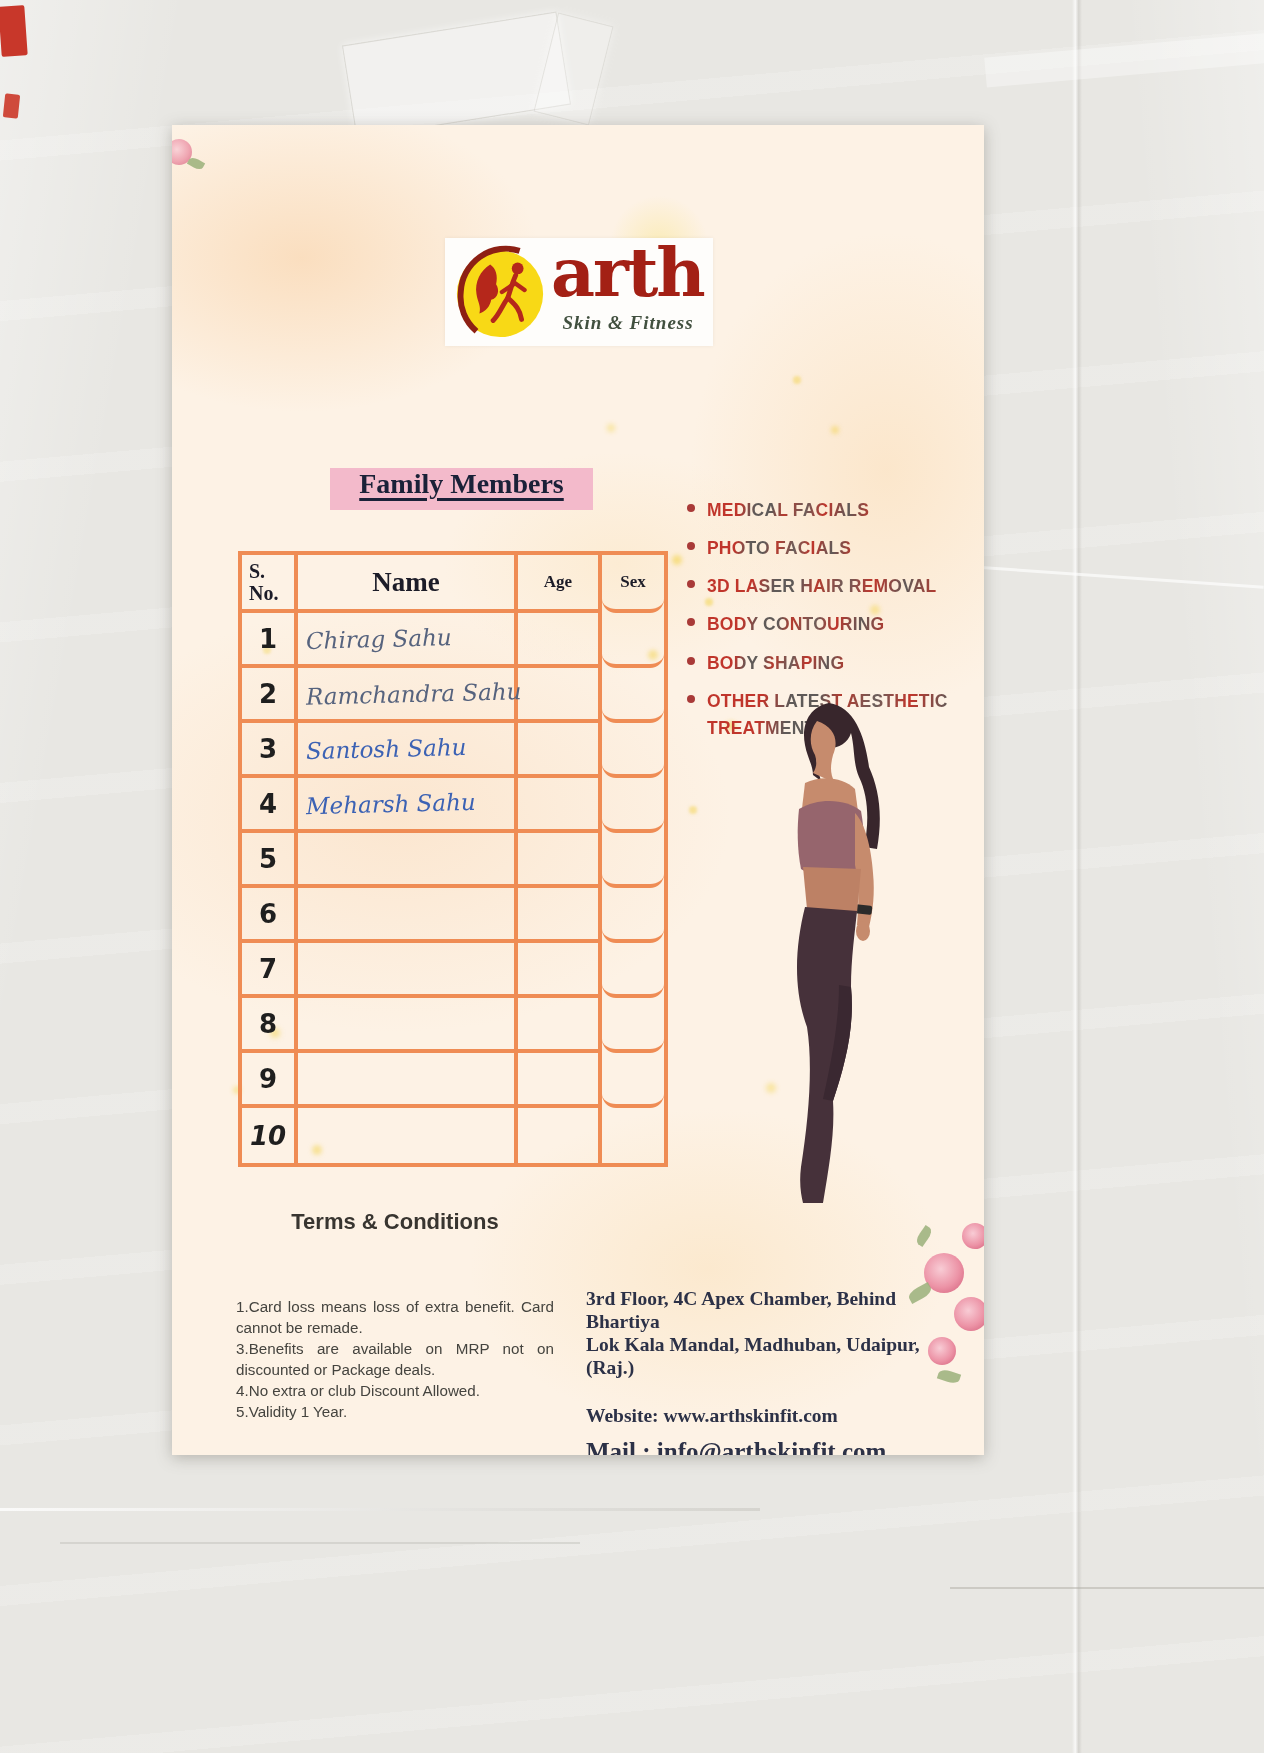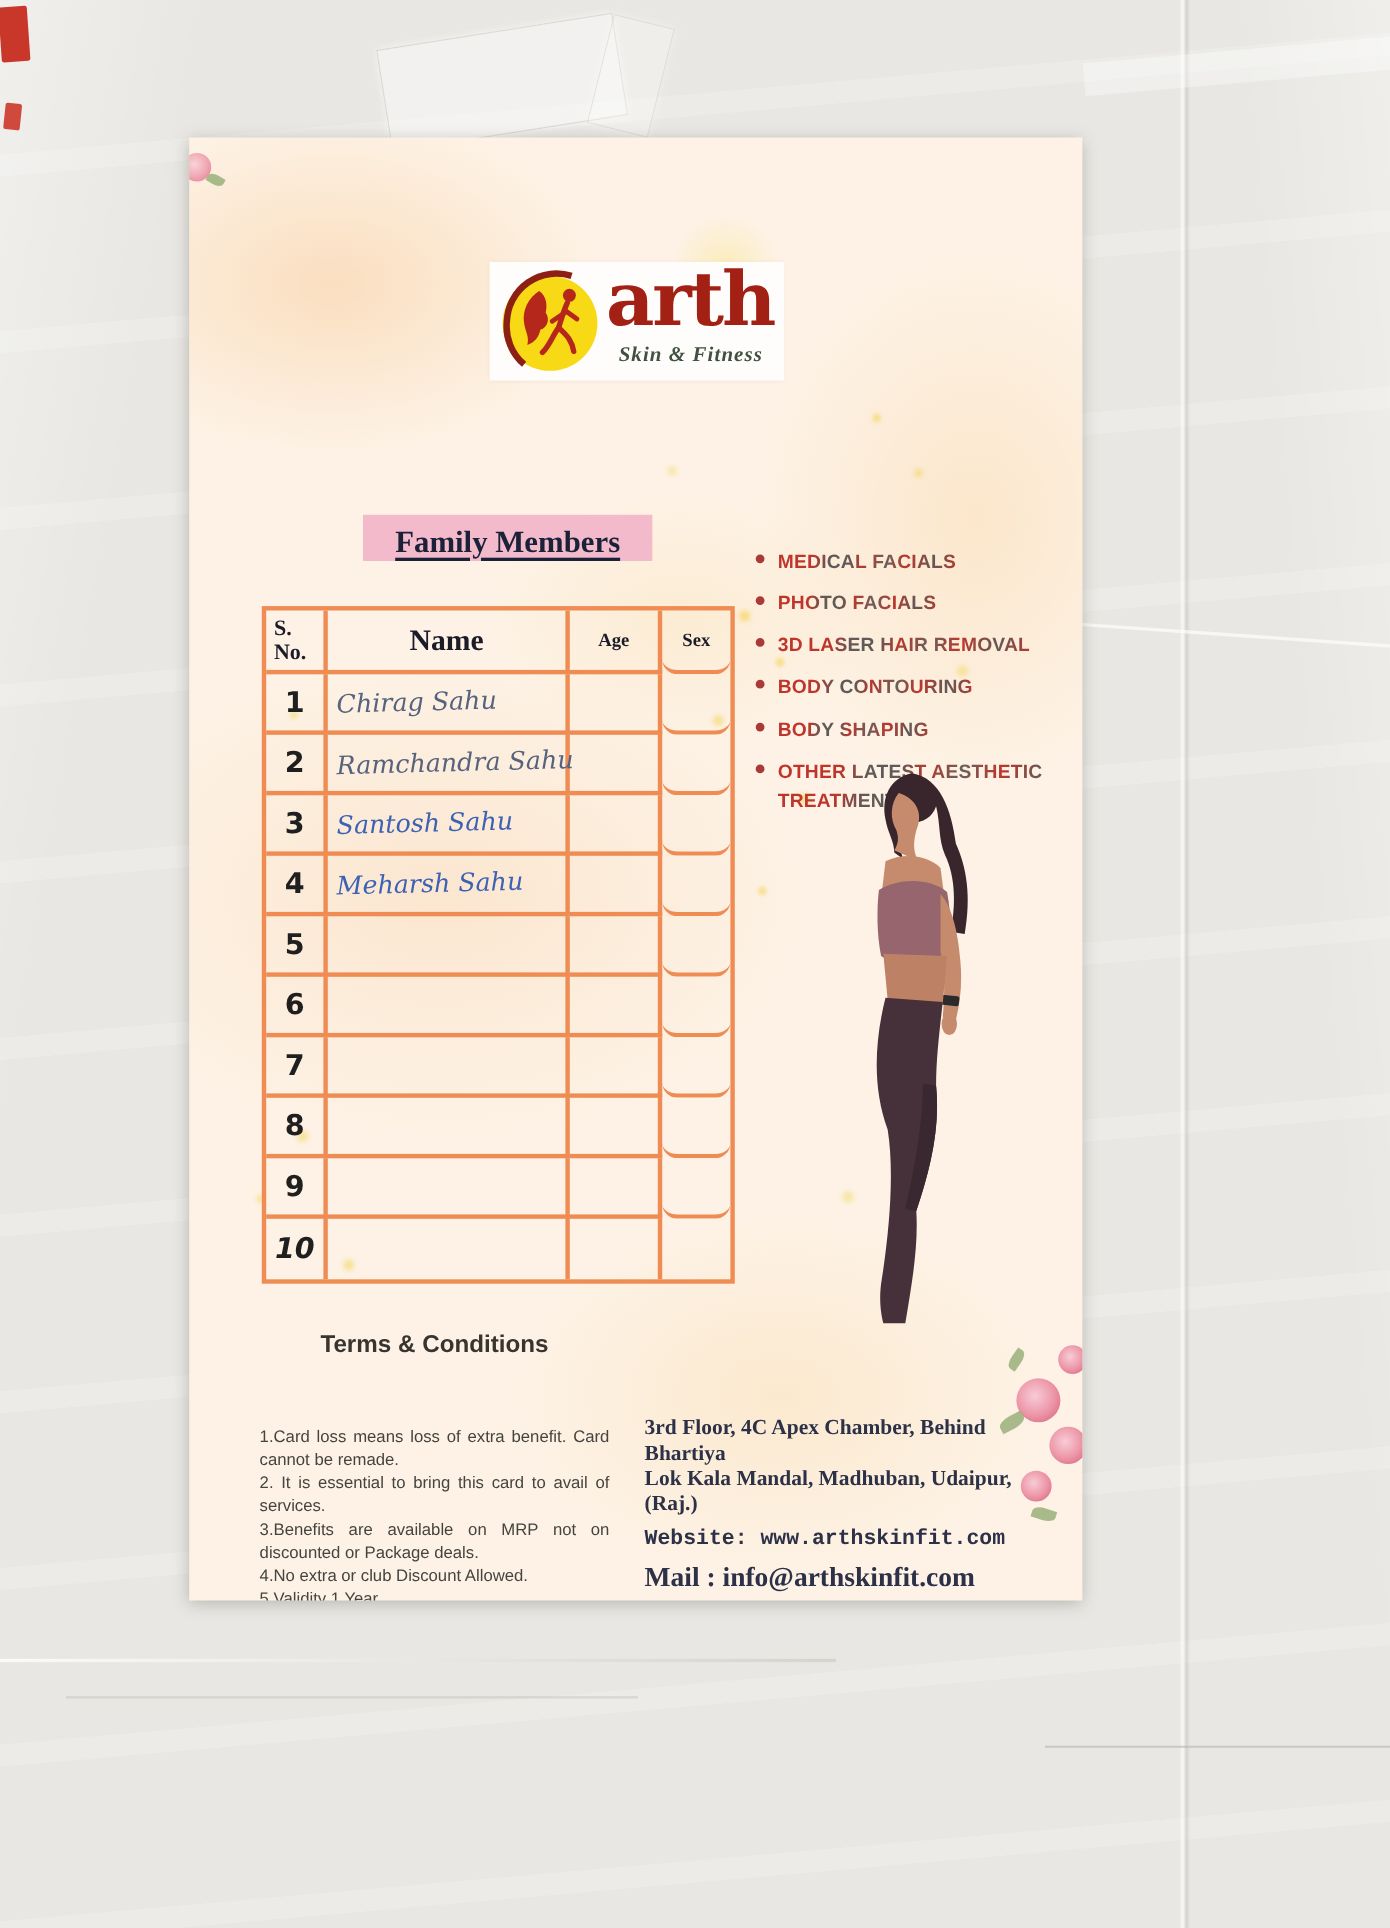--- a/index.html
+++ b/index.html
@@ -50,7 +50,7 @@
 
   
   #family-band{position:absolute;left:158px;top:343px;width:263px;height:42px;background:#f3bacb;
-    display:flex;align-items:flex-end;justify-content:center;}
+    display:flex;align-items:flex-start;justify-content:center;}
   #family-band span{font-family:"Liberation Serif",serif;font-weight:700;font-size:28px;color:#1a2138;
     text-decoration:underline;text-decoration-thickness:3px;text-underline-offset:5px;}
 

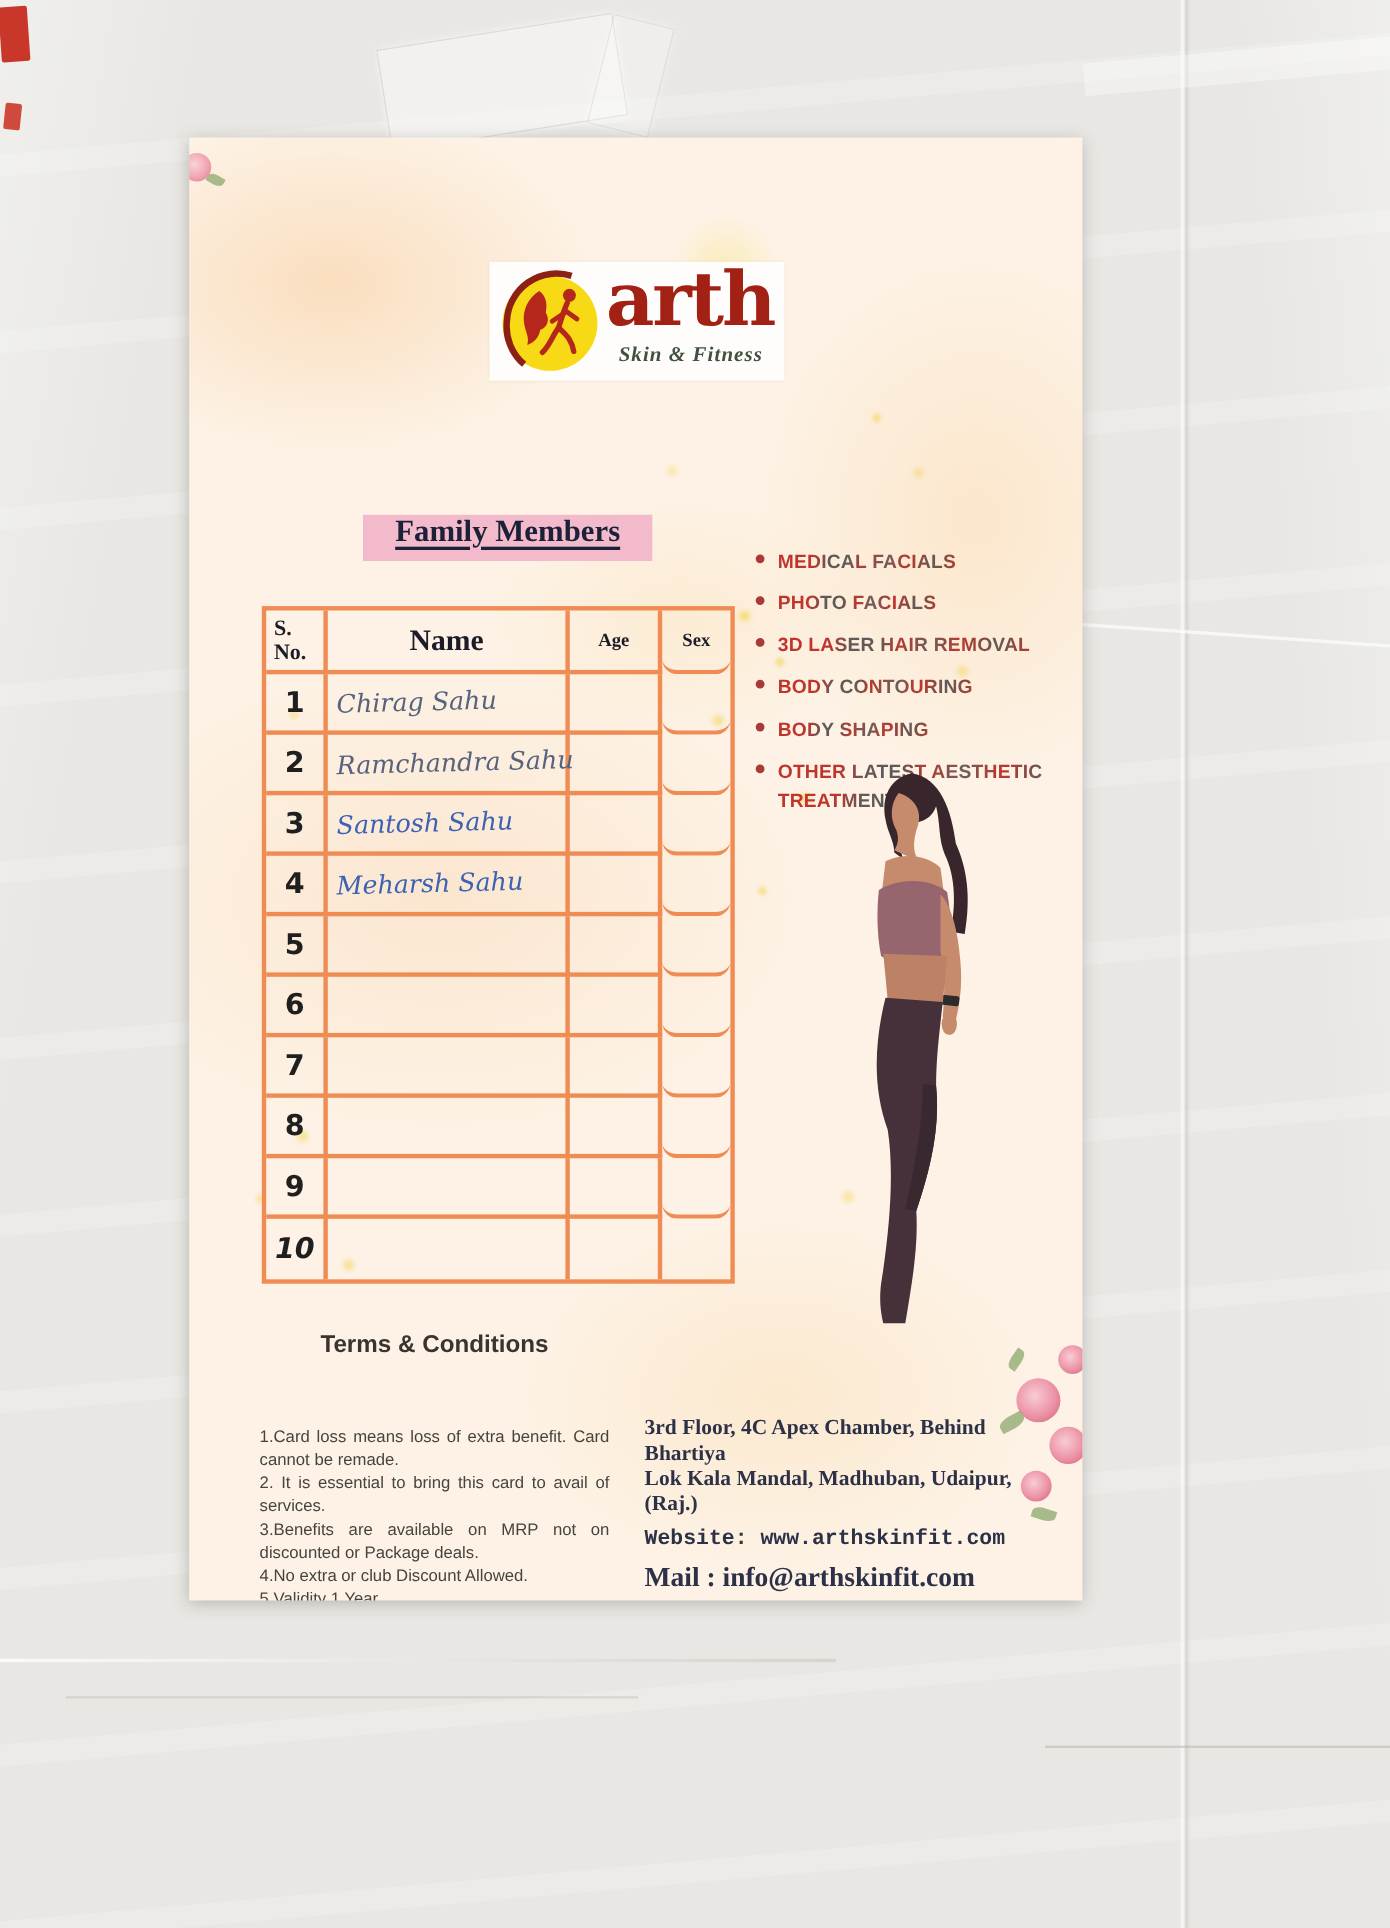--- a/index.html
+++ b/index.html
@@ -269,7 +269,6 @@
     <div id="terms-title">Terms &amp; Conditions</div>
     <div id="terms-list">
       <div>1.Card loss means loss of extra benefit. Card cannot be remade.</div>
-      <div>2. It is essential to bring this card to avail of services.</div>
       <div>3.Benefits are available on MRP not on discounted or Package deals.</div>
       <div>4.No extra or club Discount Allowed.</div>
       <div>5.Validity 1 Year.</div>

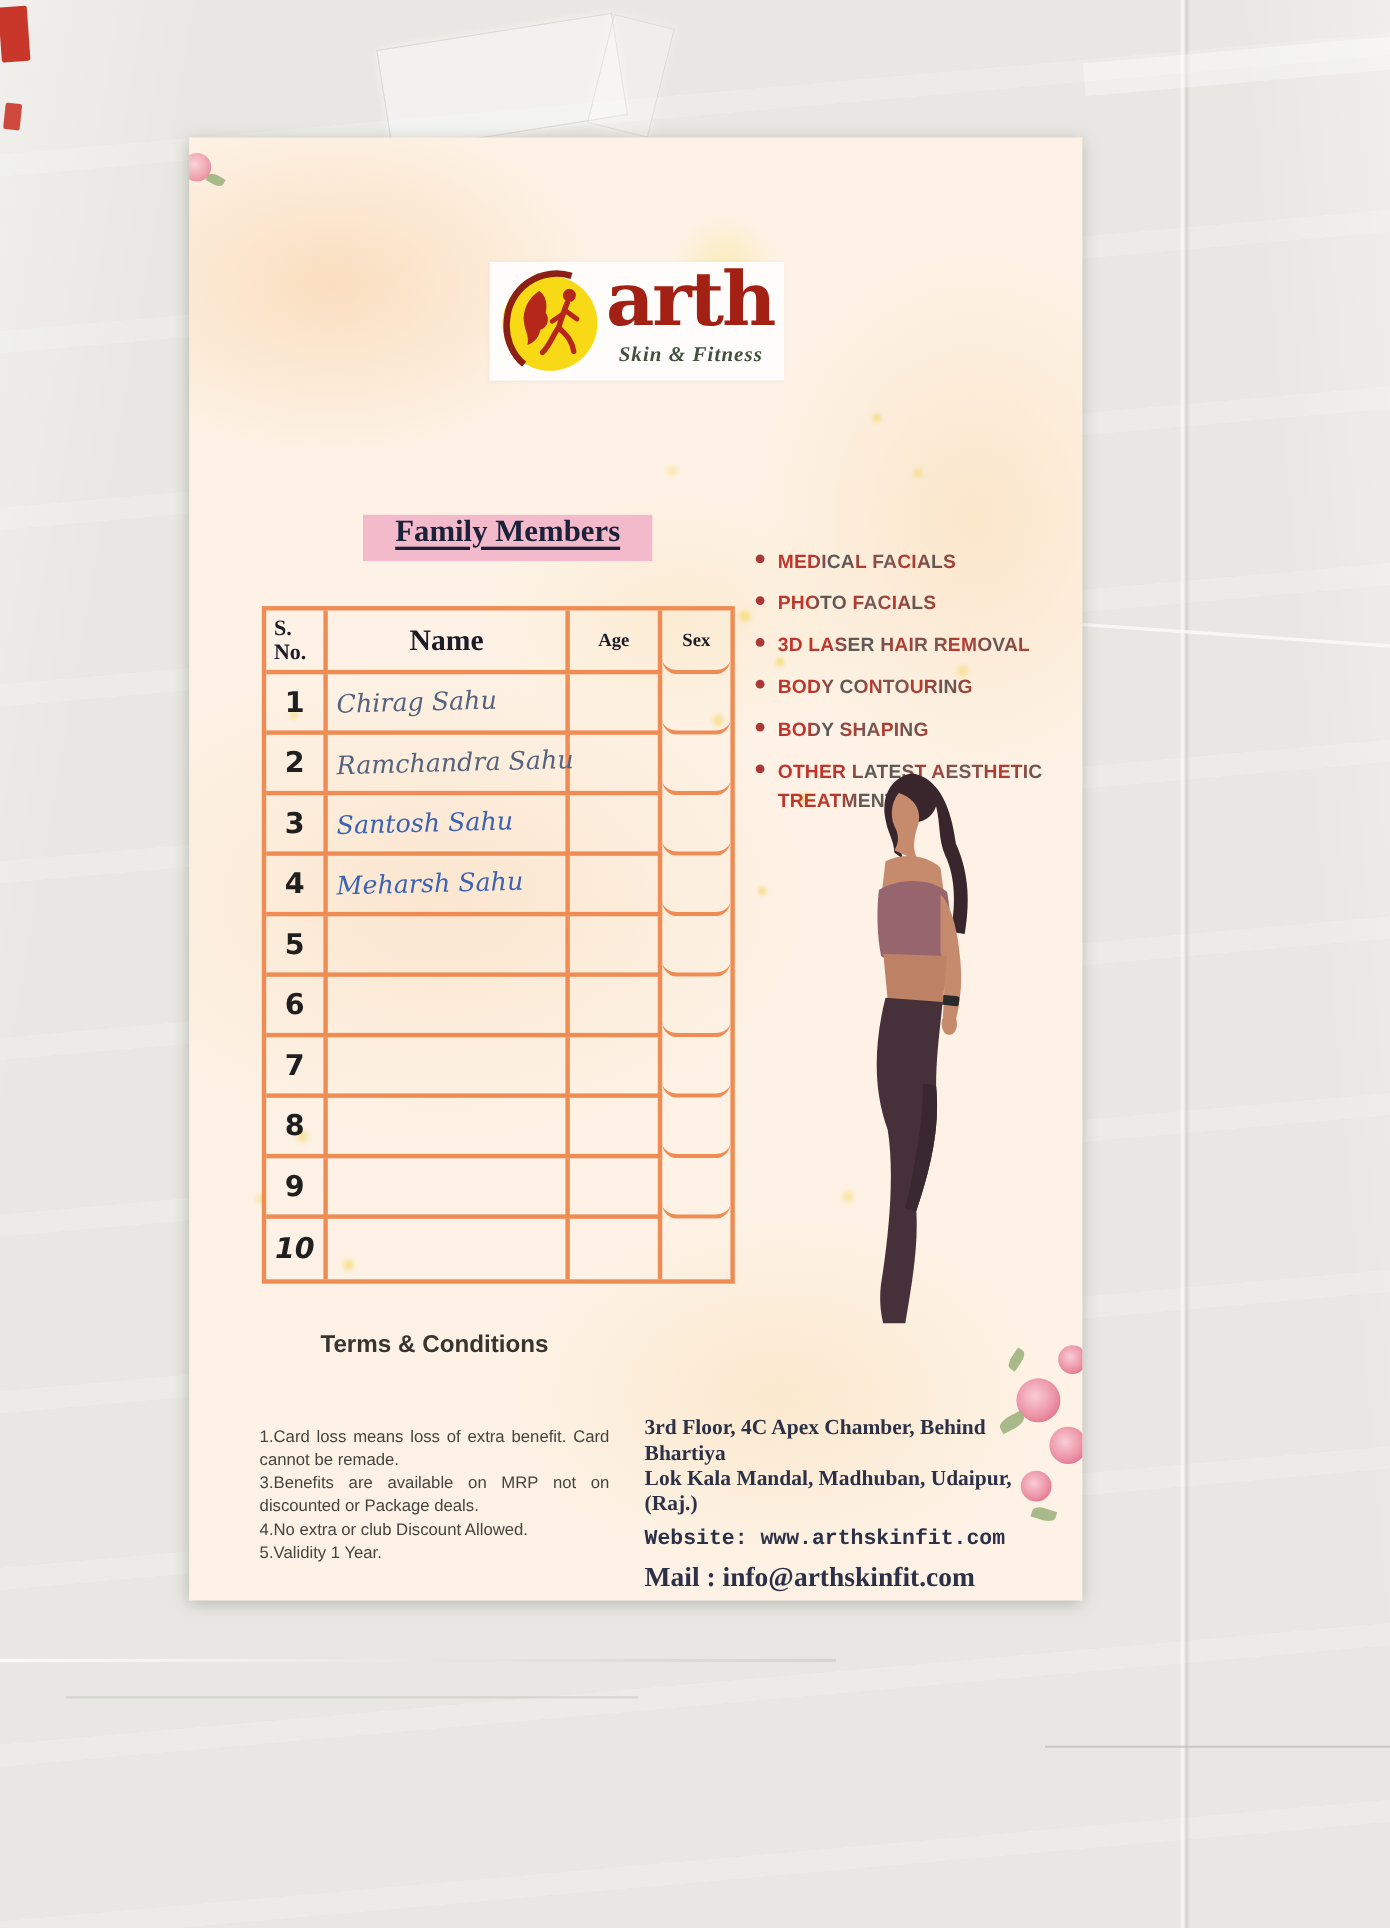--- a/index.html
+++ b/index.html
@@ -96,7 +96,7 @@
   #contact{position:absolute;left:414px;top:1162px;width:352px;text-align:left;
     font-family:"Liberation Serif",serif;font-weight:700;color:#2c3147;}
   .addr{font-size:19.5px;line-height:1.18;}
-  .weblink{margin-top:9px;font-size:19.5px;font-family:Liberation Mono, monospace;}
+  .weblink{margin-top:26px;font-size:19.5px;}
   .maillink{margin-top:11px;font-size:25px;}
   #phones{margin-top:9px;font-family:"Liberation Sans",sans-serif;font-weight:800;font-size:27px;
     color:#5e3129;line-height:1.3;}

